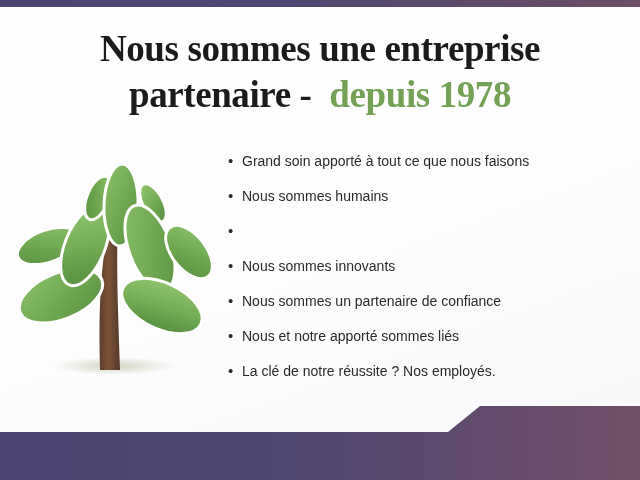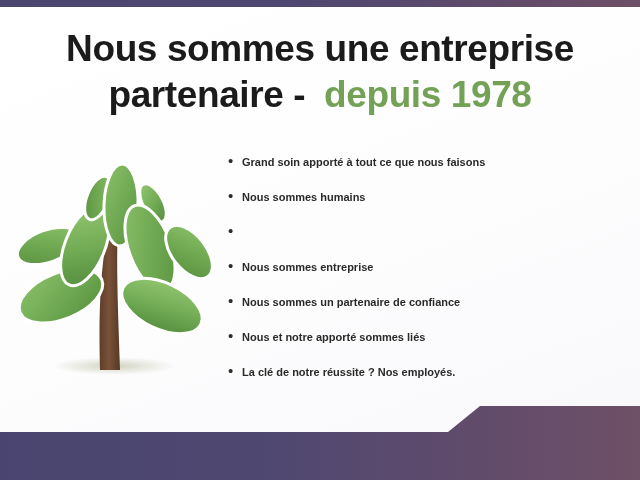--- a/index.html
+++ b/index.html
@@ -41,6 +41,7 @@
     letter-spacing: -0.4px;
     color: #1b1b1b;
     white-space: nowrap;
+    font-family: Liberation Serif, serif;
   }
   .headline .l2 { display: block; }
   .headline .accent { color: #73a257; text-align: center; }

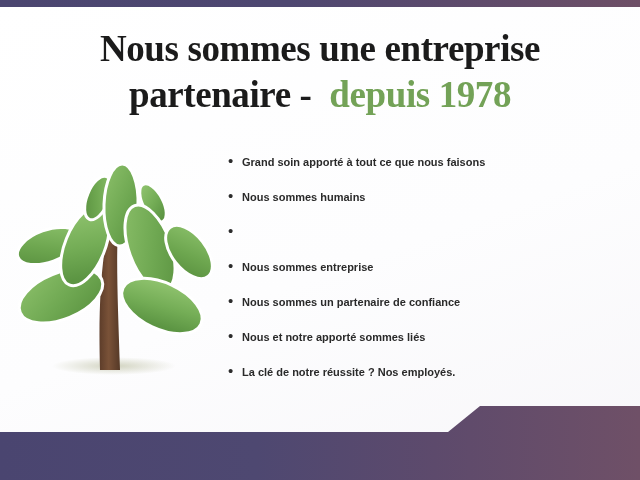--- a/index.html
+++ b/index.html
@@ -67,11 +67,10 @@
     text-align: left;
   }
   .bullet-text {
-    font-size: 11px;
+    font-size: 14px;
     line-height: 22px;
     color: #2a2a2a;
     white-space: nowrap;
-    font-weight: bold;
   }
 
   

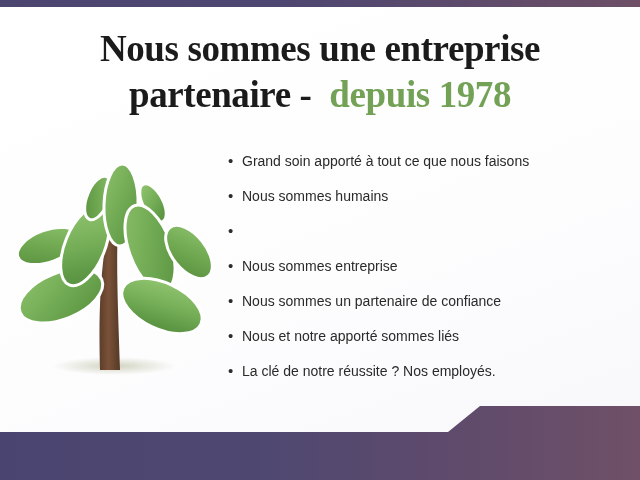--- a/index.html
+++ b/index.html
@@ -173,7 +173,7 @@
     </div>
     <div class="bullet-row">
       <span class="bullet-dot">•</span>
-      <span class="bullet-text">Nous sommes entreprise</span>
+      <span class="bullet-text">Nous sommes innovants</span>
     </div>
     <div class="bullet-row">
       <span class="bullet-dot">•</span>

